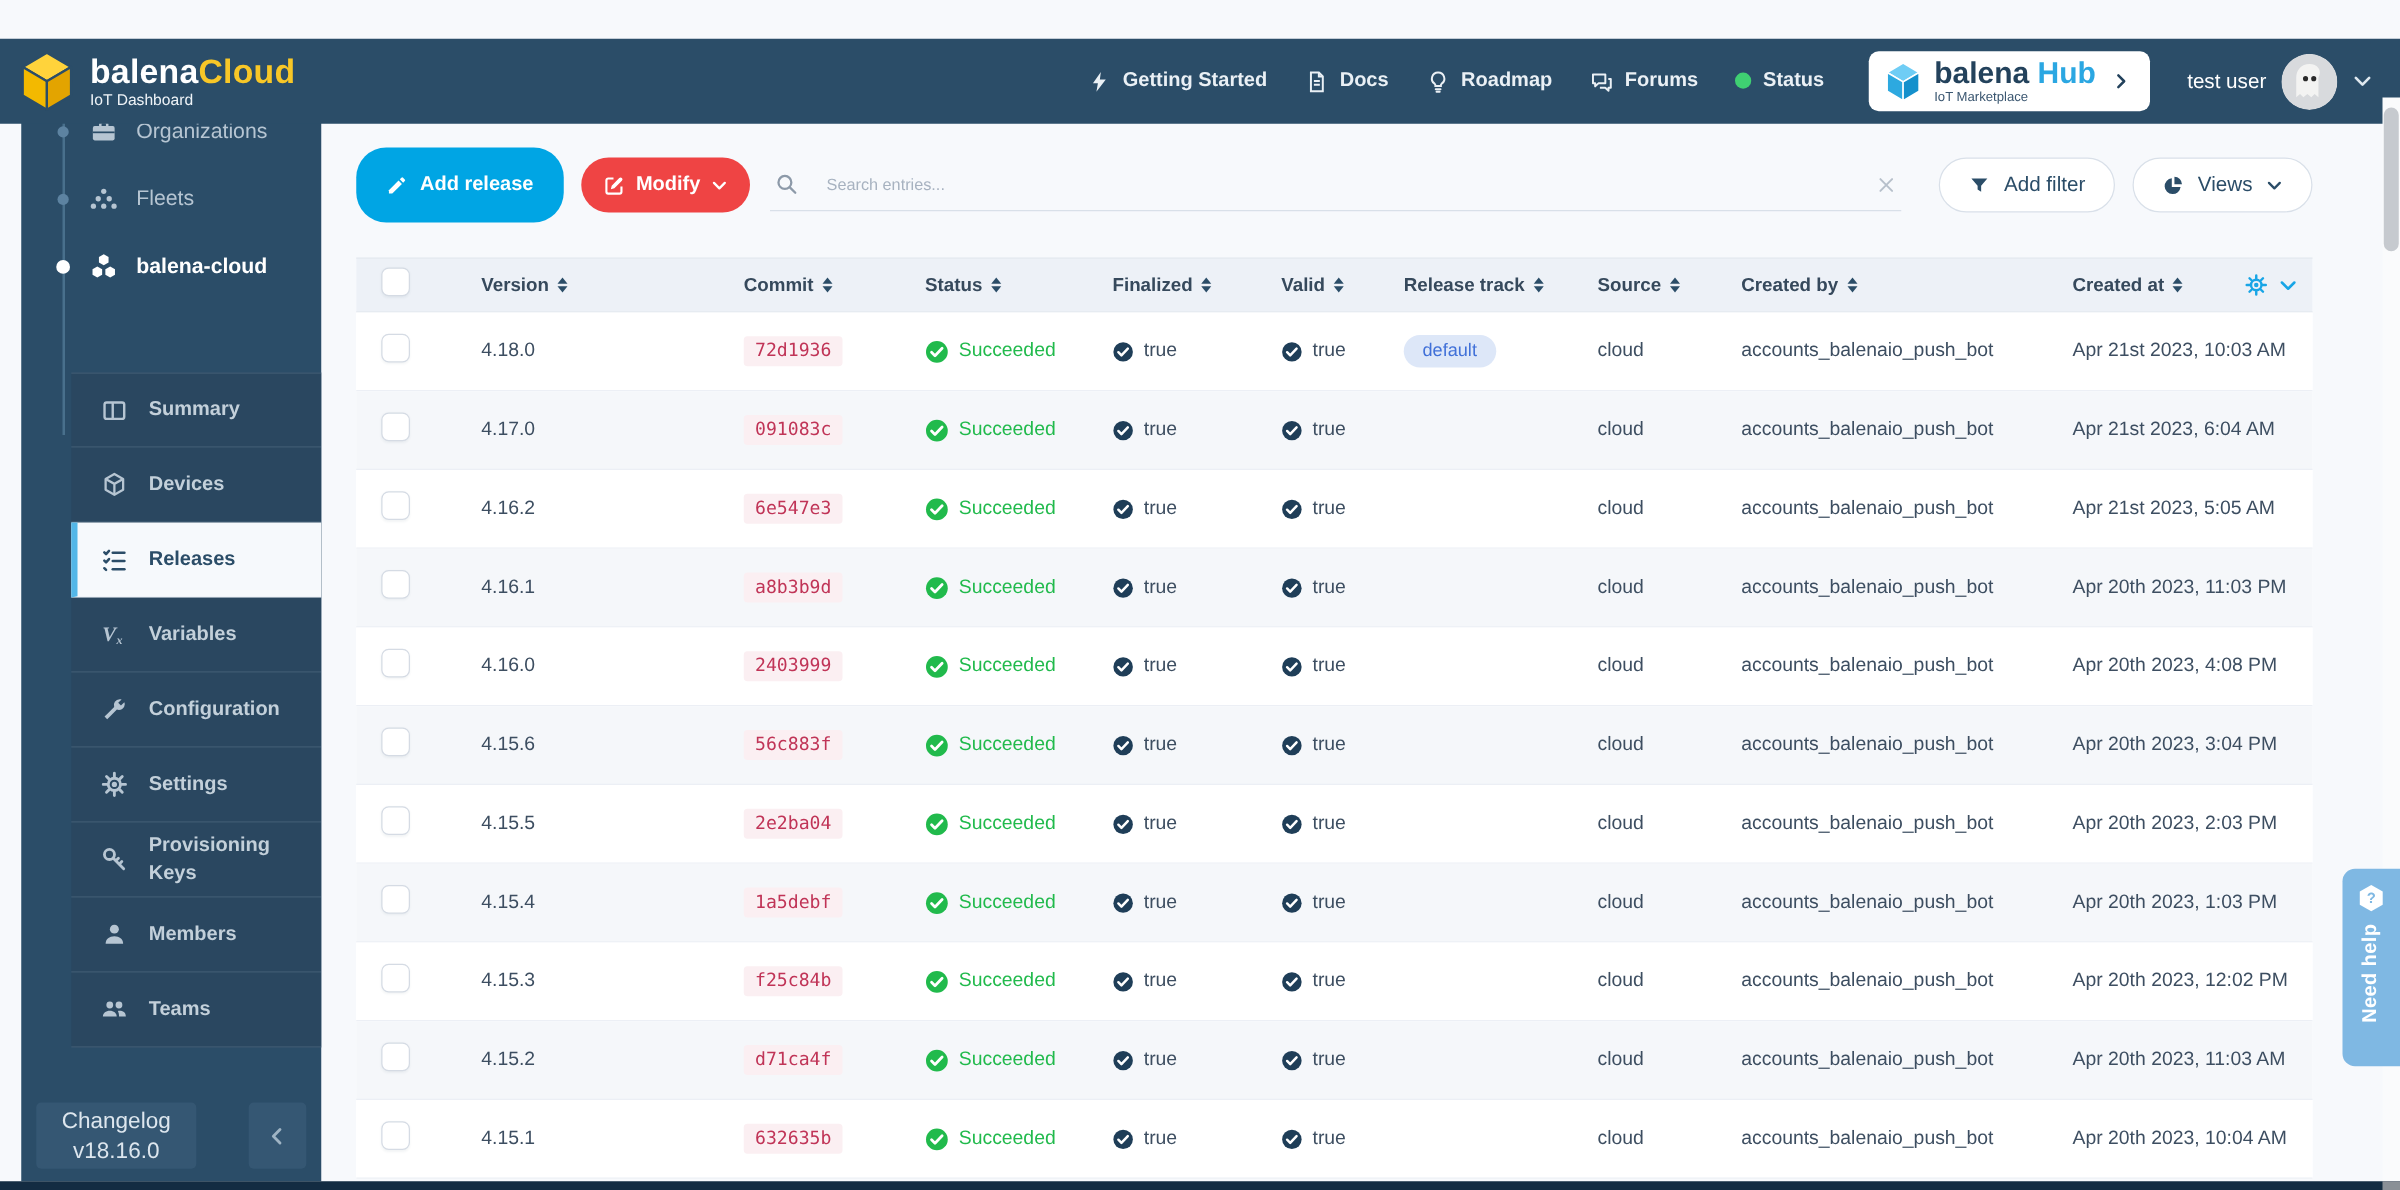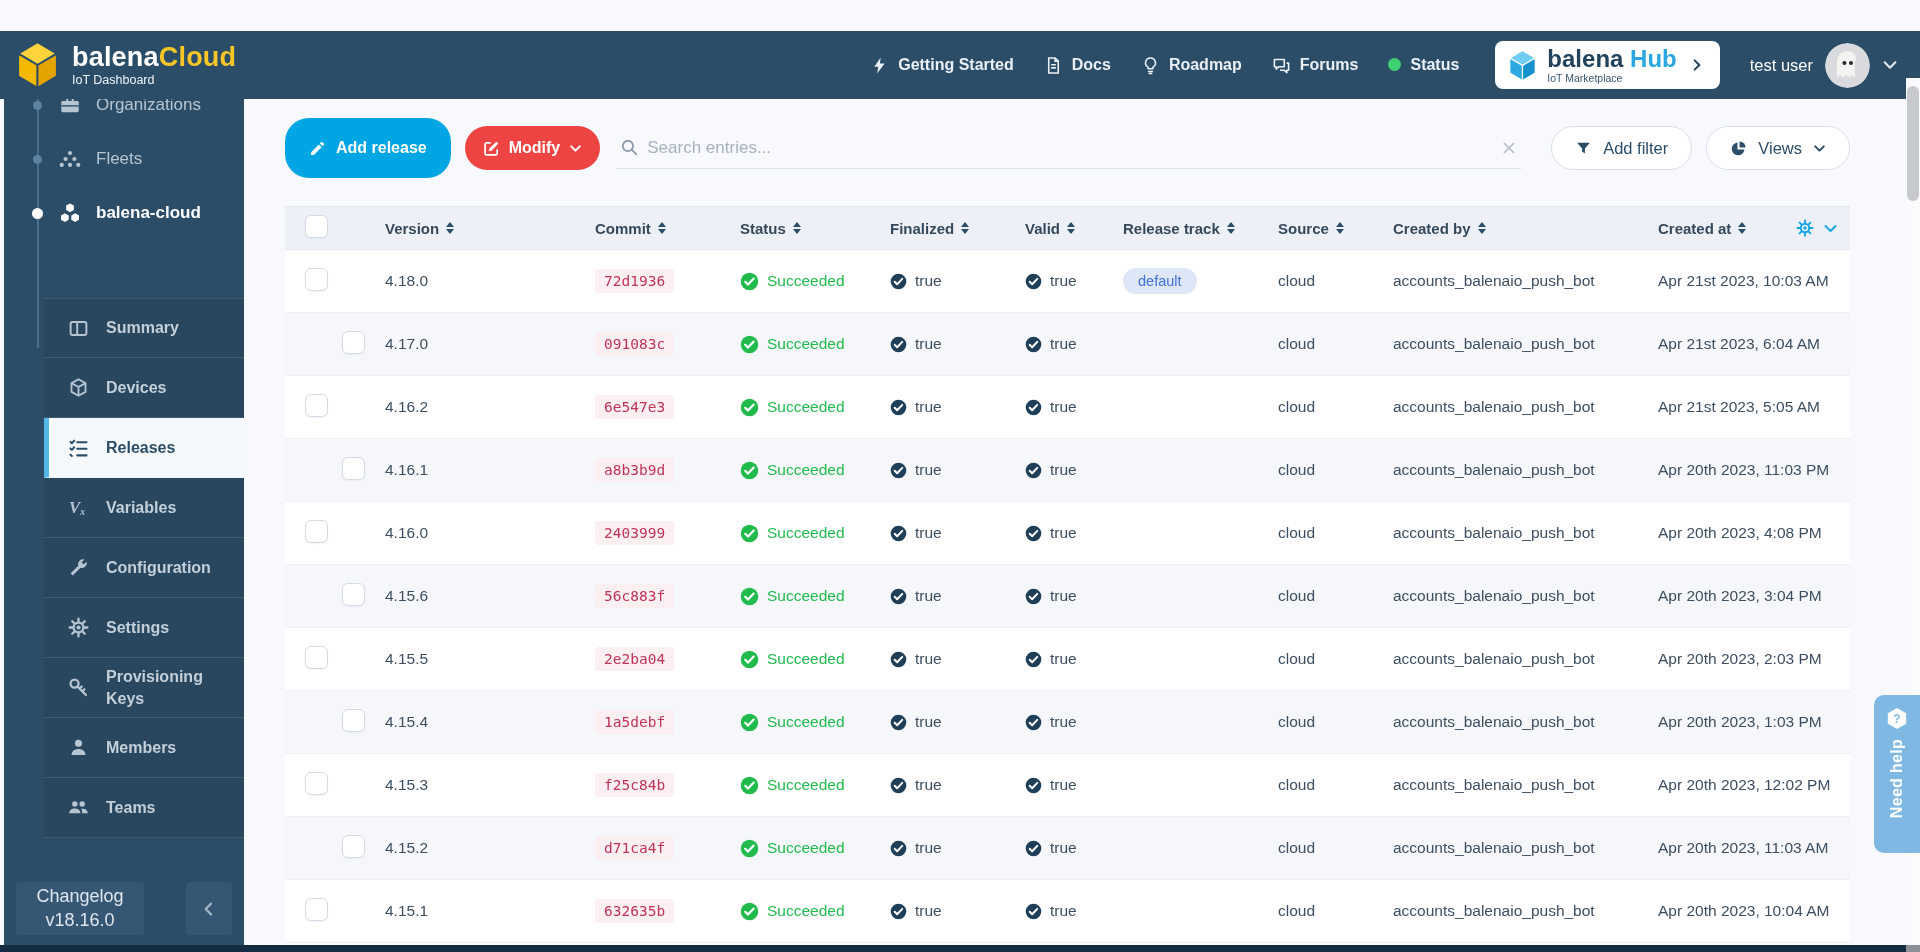--- a/index.html
+++ b/index.html
@@ -33,7 +33,7 @@
   .user-chevron { width:16px; height:16px; color:#dfe8ef; display:inline-flex; }
 
   
-  .sidebar { position:absolute; top:78px; left:4px; width:240px; bottom:7px;
+  .sidebar { position:absolute; top:78px; left:17px; width:240px; bottom:7px;
     background:#2b4d68; z-index:10; }
   .tree-line { position:absolute; left:33px; top:-8px; height:278px; width:2px; background:#49708c; }
   .tree { position:relative; }

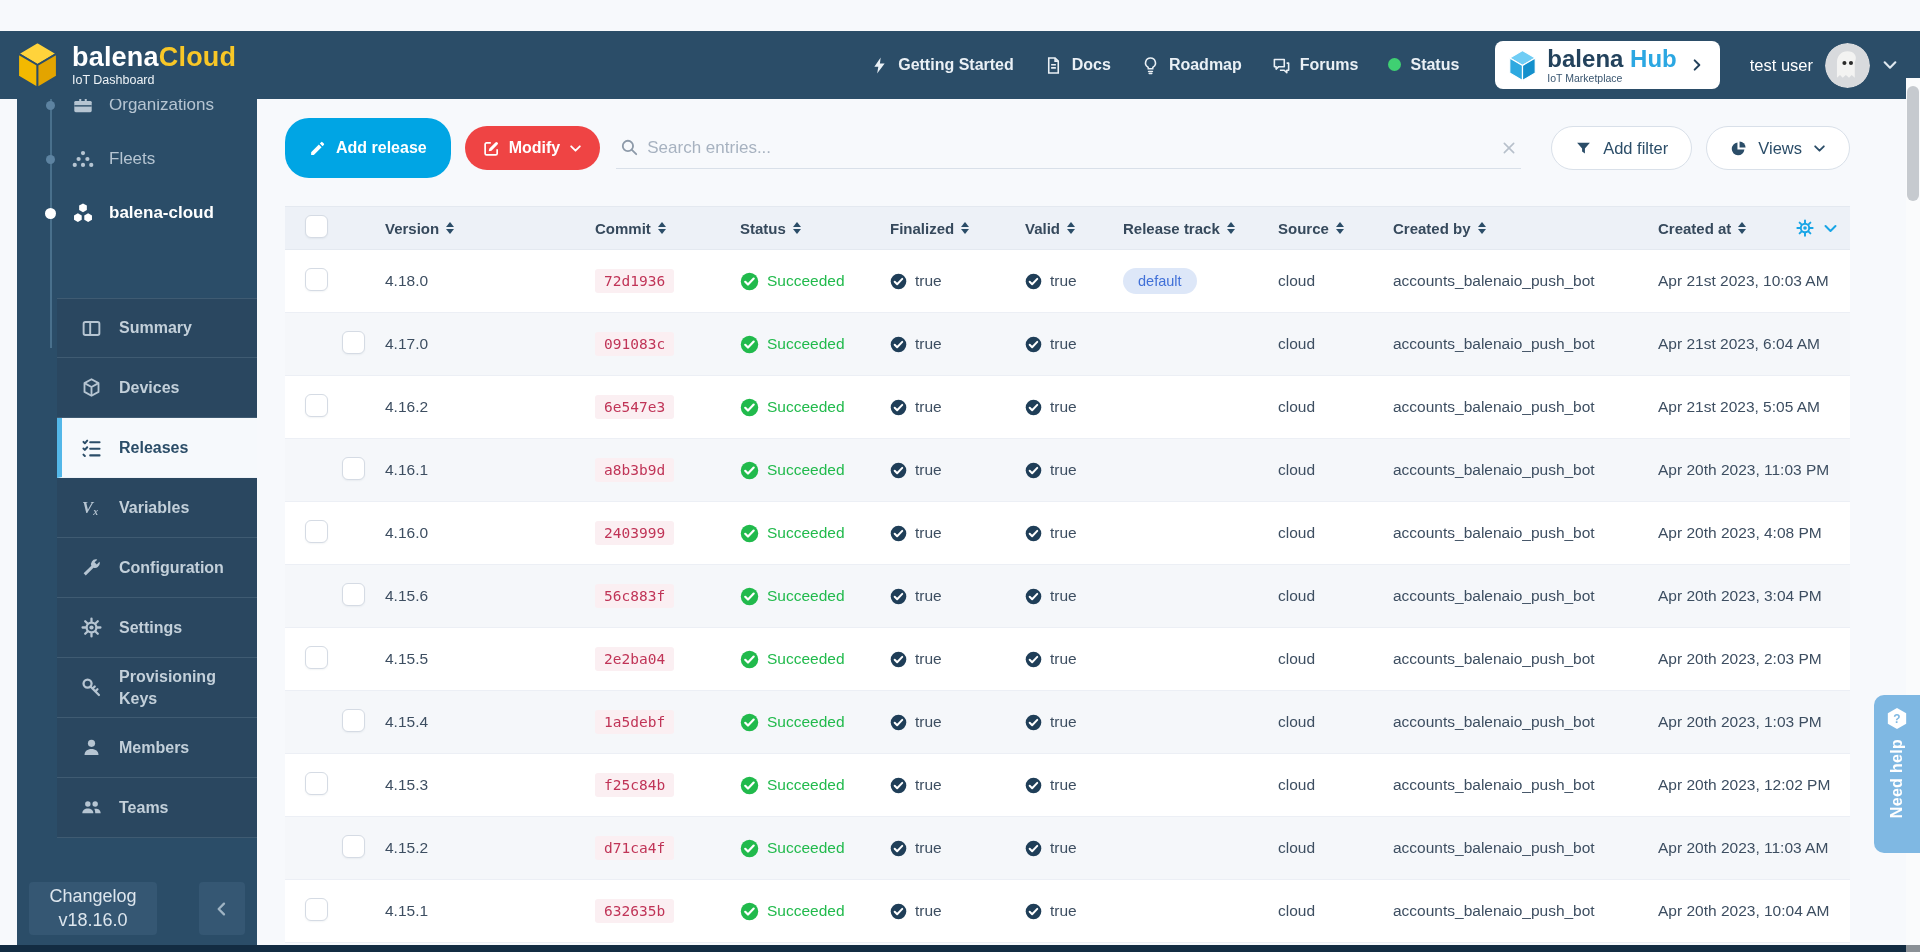--- a/index.html
+++ b/index.html
@@ -83,7 +83,7 @@
     border-bottom:1px solid #d9e0e9; height:42px; padding:0 4px; }
   .search-ic { width:19px; height:19px; color:#8d9aa9; display:inline-flex; flex:none; }
   .searchbox input { flex:1; border:none; outline:none; background:transparent;
-    font-size:17px; color:#3d4e61; margin-left:8px; font-family:inherit; }
+    font-size:13px; color:#3d4e61; margin-left:22px; font-family:inherit; }
   .searchbox input::placeholder { color:#a7b2c0; }
   .search-clear { width:16px; height:16px; color:#b7c0cb; display:inline-flex; cursor:pointer; flex:none; }
   .btn-outline { height:44px; border-radius:24px; background:#fff; border:1px solid #d9e0e9;

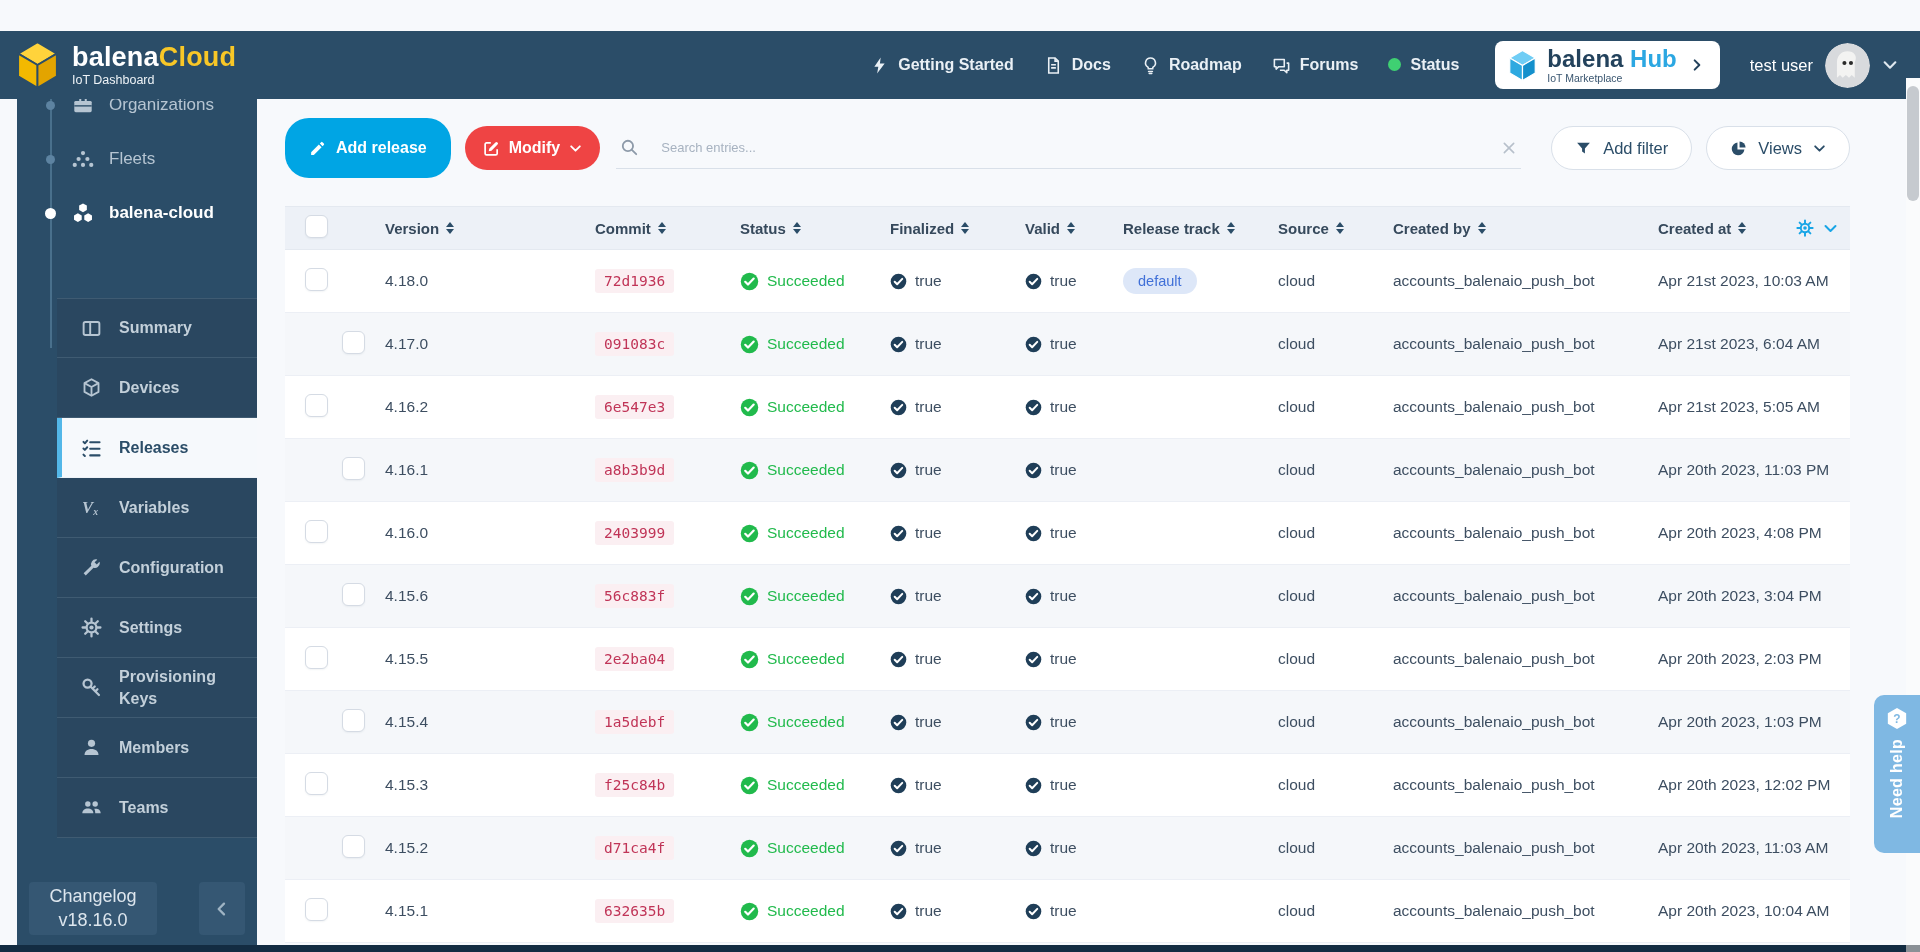--- a/index.html
+++ b/index.html
@@ -109,7 +109,7 @@
   .th-gear { width:18px; height:18px; color:#18a5e6; display:inline-flex; cursor:pointer; }
   .th-chev { width:15px; height:15px; color:#18a5e6; display:inline-flex; margin-left:9px; cursor:pointer; }
   .trow { height:63px; border-bottom:1px solid #eceff5; background:#fff; cursor:pointer; }
-  .trow.alt { background:#f5f7fa;text-align:right; }
+  .trow.alt { background:#f5f7fa; }
   .td { padding-left:20px; font-size:15.5px; color:#3d4e61; display:flex; align-items:center; white-space:nowrap; }
   .checkbox { width:23px; height:23px; border-radius:6px; border:1px solid #d5dbe4;
     background:#fff; display:inline-block; margin-left:20px; cursor:pointer;

